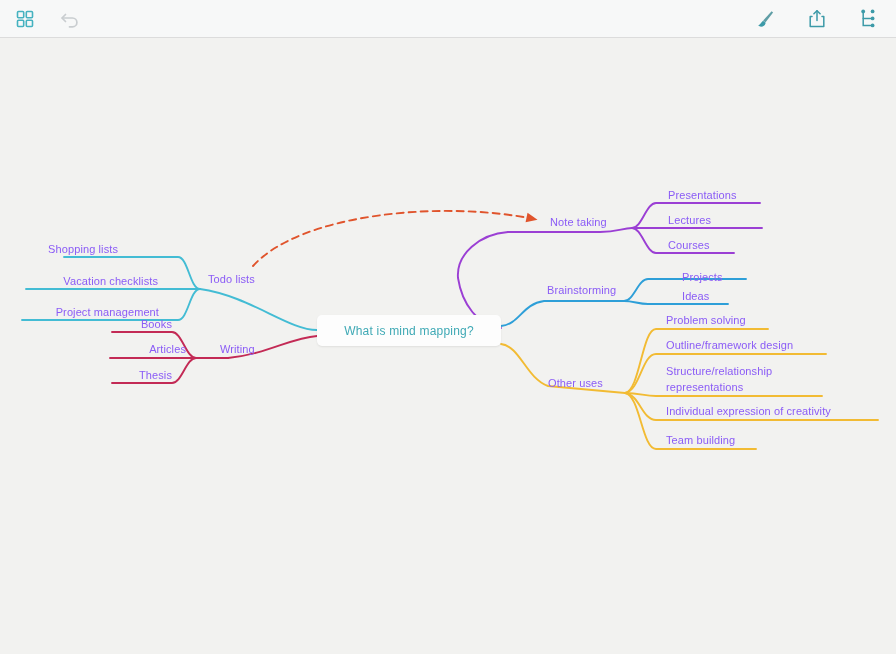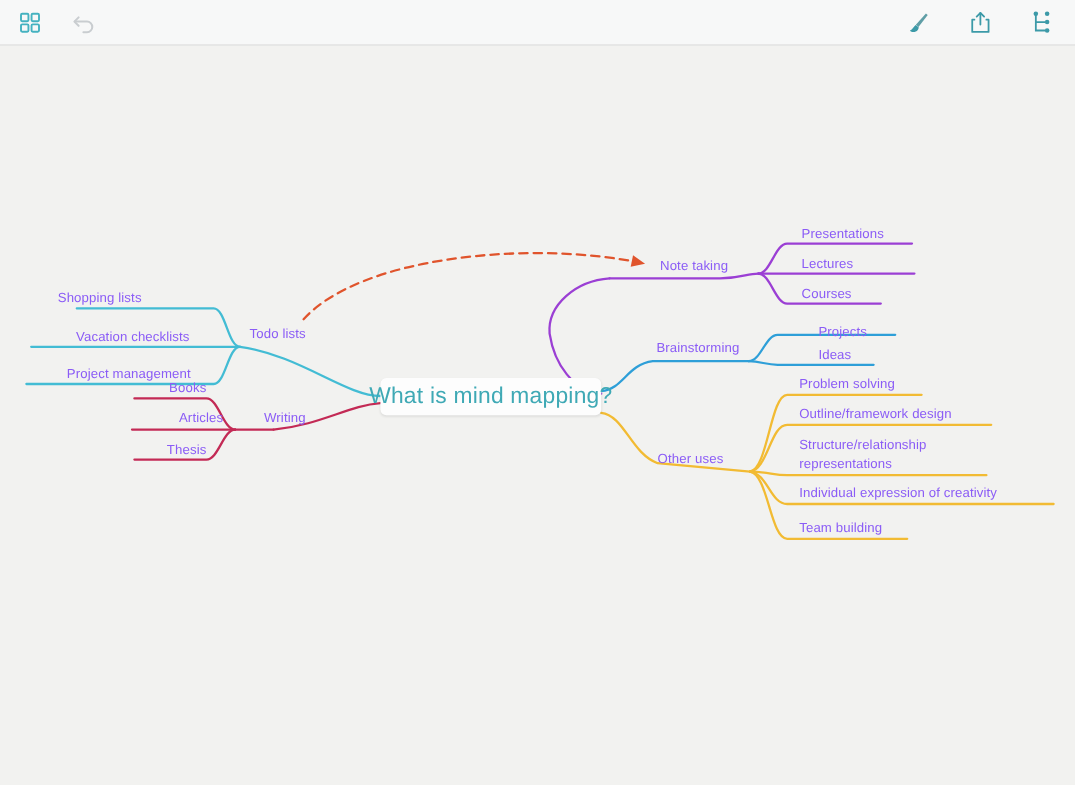--- a/index.html
+++ b/index.html
@@ -107,7 +107,7 @@
   }
   #center-node span {
     color: #3fa9b5;
-    font-size: 19px;
+    font-size: 12px;
     letter-spacing: 0.2px;
     white-space: nowrap;
   }

